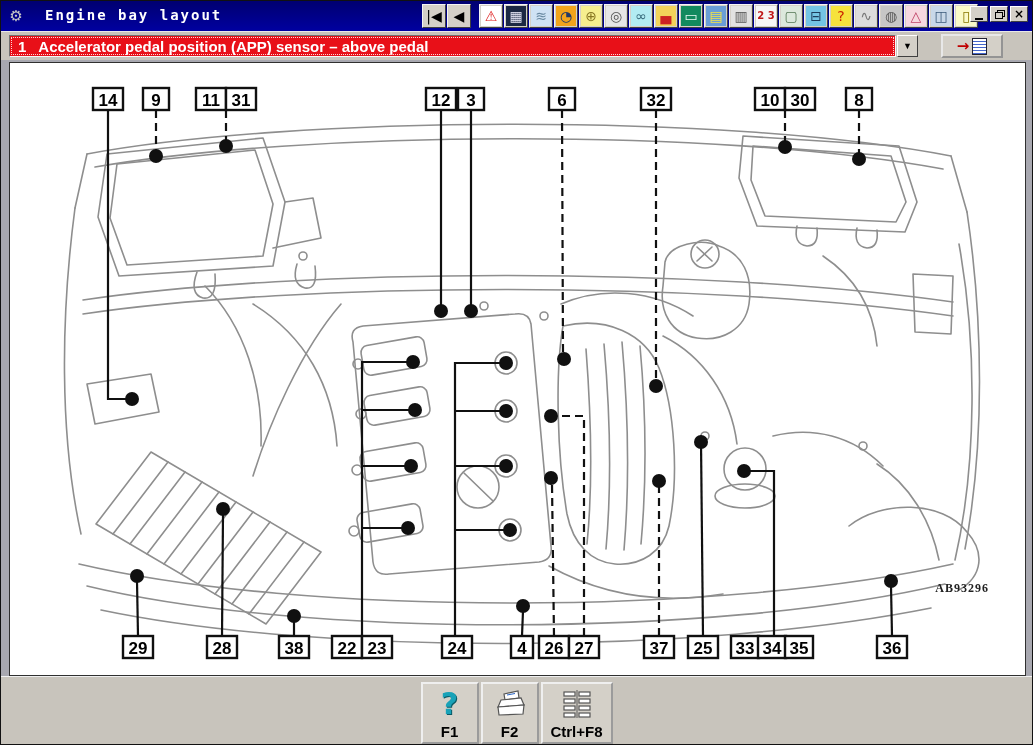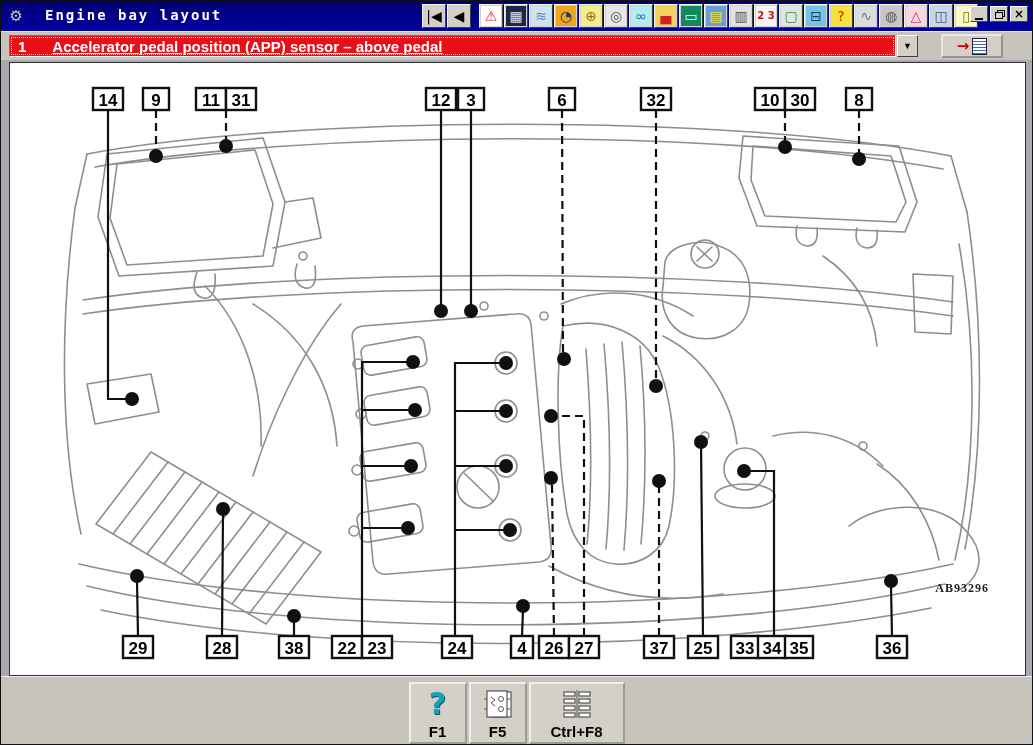--- a/index.html
+++ b/index.html
@@ -30,7 +30,7 @@
          display:flex;align-items:center;color:#fff;font:bold 15px "Liberation Sans",sans-serif;
          outline:1px dotted #ffd8d8;outline-offset:-3px;white-space:nowrap;overflow:hidden;}
   .combo .idx{margin-left:8px;}
-  .combo .lbl{margin-left:26px;text-decoration:underline;}
+  .combo .lbl{margin-left:12px;}
   .dropbtn{position:absolute;left:896px;top:3px;width:21px;height:22px;background:#d4d0c8;
            border:1px solid;border-color:#fff #404040 #404040 #fff;box-sizing:border-box;
            display:flex;align-items:center;justify-content:center;font-size:9px;color:#000;}

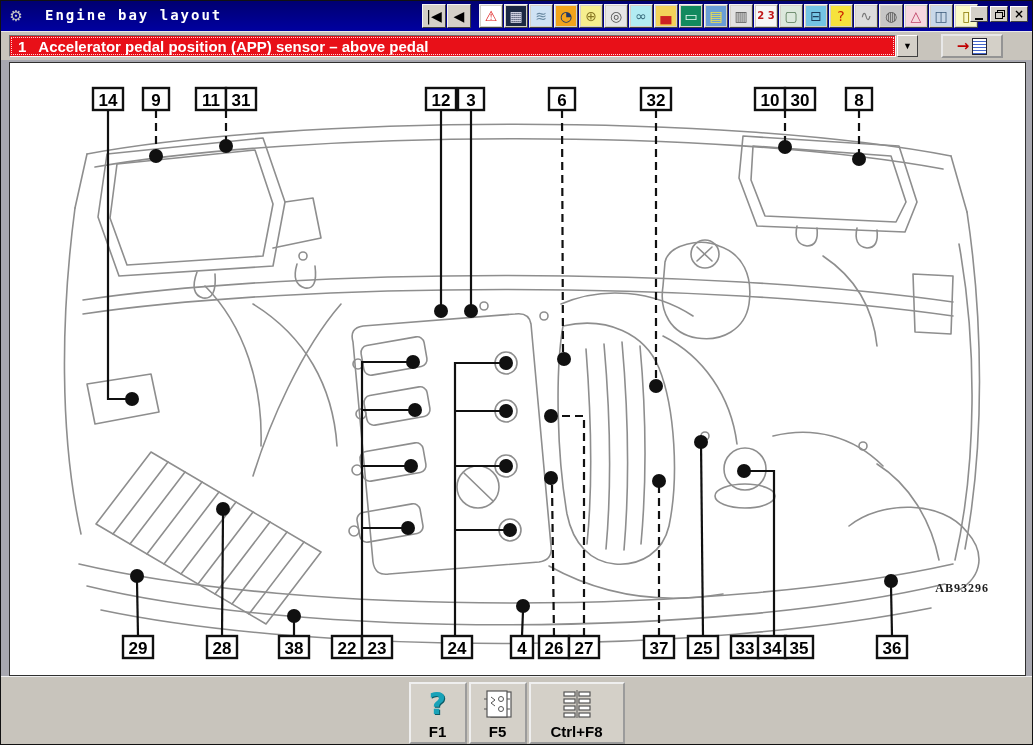--- a/index.html
+++ b/index.html
@@ -404,6 +404,17 @@
     </div>
     <div class="fbtn">
       <div class="ficon">
+        <svg width="34" height="30" viewBox="0 0 34 30">
+          <path class="fsvg" d="M11,5 L25,2 L26,9 L12,11 Z"></path>
+          <path d="M14,6 L22,4.5" stroke="#2a66c8" fill="none"></path>
+          <path class="fsvg" d="M8,11 L28,9 L31,16 L5,18 Z" fill="#e8e8e8"></path>
+          <path class="fsvg" d="M5,18 L31,16 L30,25 L6,26 Z" fill="#cfcfcf"></path>
+        </svg>
+      </div>
+      <div class="flabel">F2</div>
+    </div>
+    <div class="fbtn">
+      <div class="ficon">
         <svg width="32" height="30" viewBox="0 0 32 30">
           <rect class="fsvg" x="9" y="3" width="20" height="25"></rect>
           <rect class="fsvg" x="5" y="2" width="20" height="26"></rect>

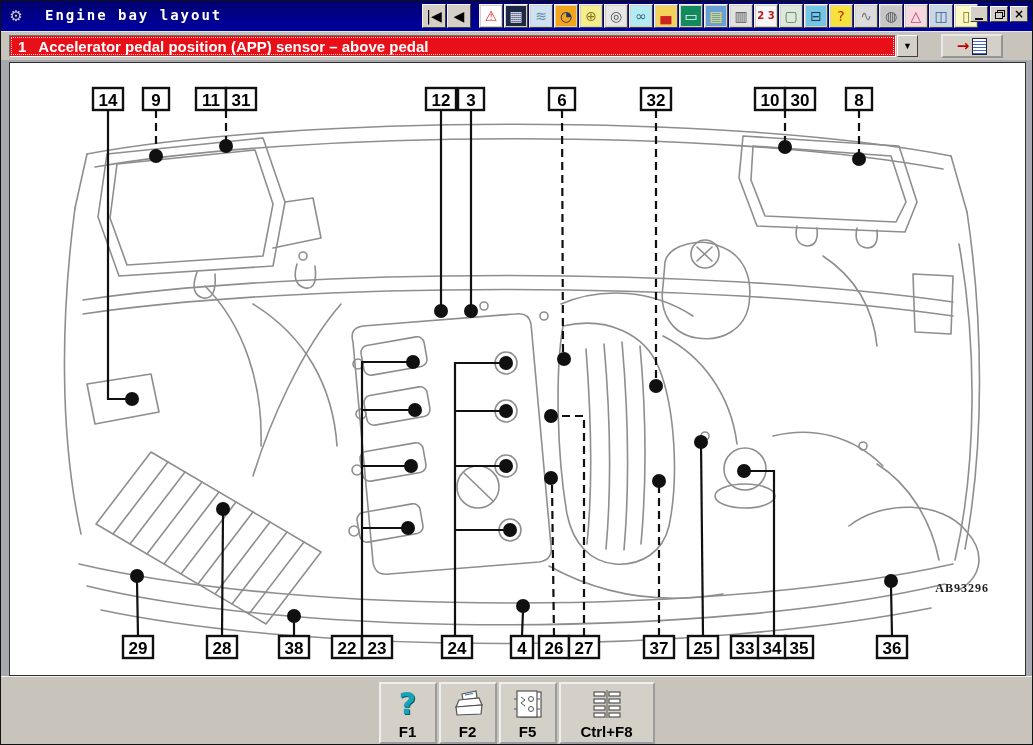--- a/index.html
+++ b/index.html
@@ -413,19 +413,6 @@
       </div>
       <div class="flabel">F2</div>
     </div>
-    <div class="fbtn">
-      <div class="ficon">
-        <svg width="32" height="30" viewBox="0 0 32 30">
-          <rect class="fsvg" x="9" y="3" width="20" height="25"></rect>
-          <rect class="fsvg" x="5" y="2" width="20" height="26"></rect>
-          <path d="M9,8 l4,3 -4,3 4,3" stroke="#555" fill="none"></path>
-          <circle cx="19" cy="10" r="2.5" stroke="#555" fill="none"></circle>
-          <circle cx="19" cy="20" r="2.5" stroke="#555" fill="none"></circle>
-          <path d="M5,10 h-3 M5,20 h-3 M25,10 h3 M25,20 h3" stroke="#555"></path>
-        </svg>
-      </div>
-      <div class="flabel">F5</div>
-    </div>
     <div class="fbtn wide">
       <div class="ficon">
         <svg width="34" height="30" viewBox="0 0 34 30">

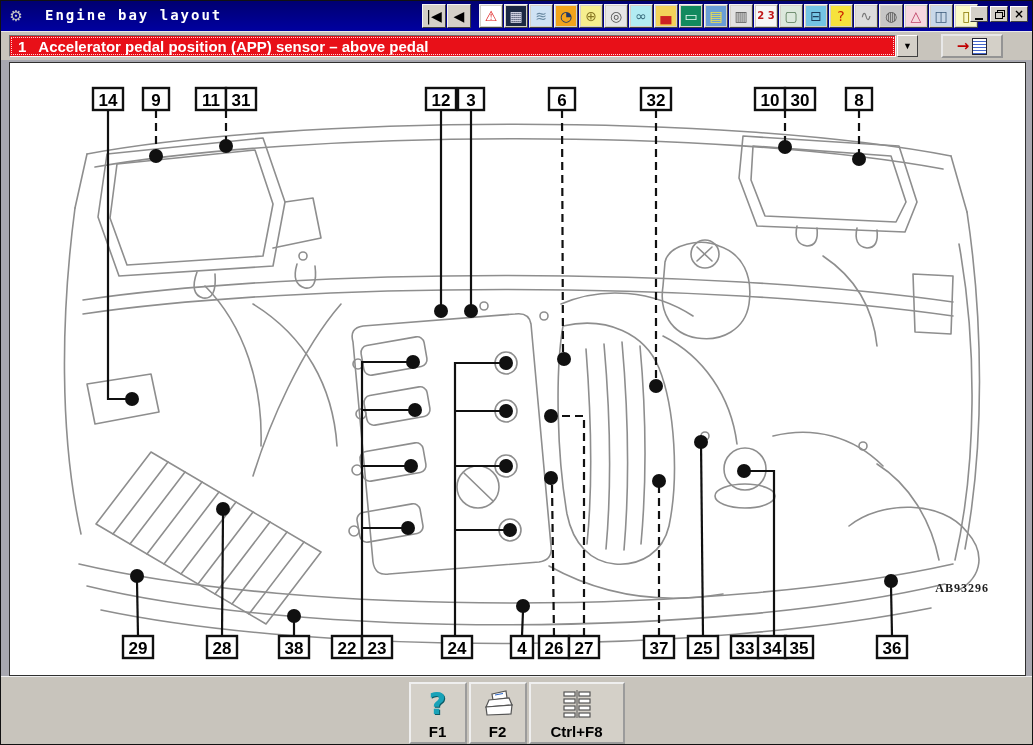--- a/index.html
+++ b/index.html
@@ -54,7 +54,7 @@
   .footer{height:71px;background:#c8c4bc;border-top:1px solid #f0f0f0;display:flex;justify-content:center;align-items:flex-start;padding-top:5px;box-sizing:border-box;gap:2px;}
   .fbtn{width:58px;height:62px;background:#d4d0c8;border:2px outset #efefef;box-sizing:border-box;
         display:flex;flex-direction:column;align-items:center;justify-content:flex-end;padding-bottom:2px;}
-  .fbtn.wide{width:96px;}
+  .fbtn.wide{width:72px;}
   .fbtn .ficon{flex:1;display:flex;align-items:center;justify-content:center;}
   .fbtn .flabel{font:bold 15px "Liberation Sans",sans-serif;color:#000;}
   .qmark{font:bold 30px "DejaVu Sans",sans-serif;color:#18a2b8;text-shadow:1px 1px 0 #0a5a66;line-height:1;}

